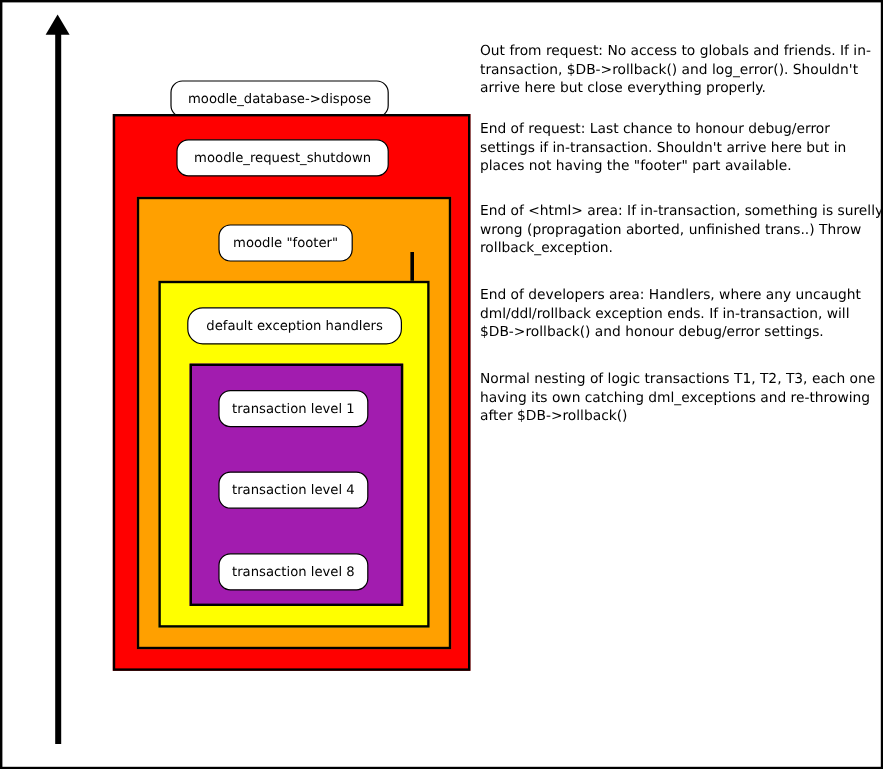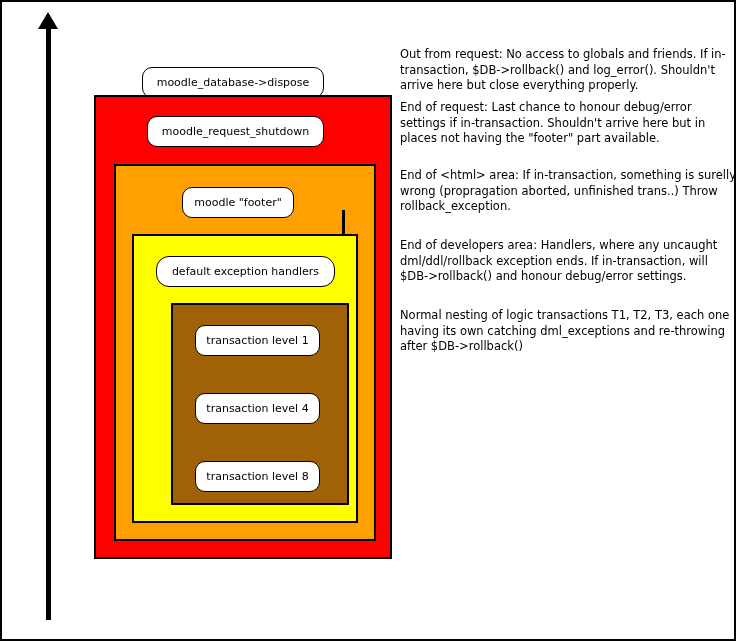--- a/index.html
+++ b/index.html
@@ -111,7 +111,7 @@
     </div>
   </div>
 
-  <div class="note" style="top:45px;">Out from request: No access to globals and friends. If in-transaction, $DB-&gt;rollback() and log_error(). Shouldn't arrive here but close everything properly.</div>
+  <div class="note" style="top:33px;">Out from request: No access to globals and friends. If in-transaction, $DB-&gt;rollback() and log_error(). Shouldn't arrive here but close everything properly.</div>
 
   <div class="note" style="top:166px;">End of &lt;html&gt; area: If in-transaction, something is surelly wrong (propragation aborted, unfinished trans..) Throw rollback_exception.</div>
 

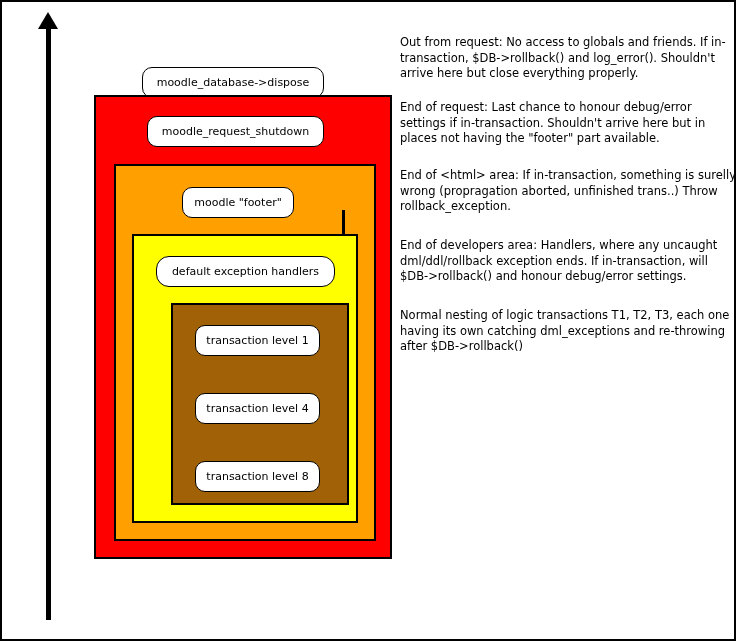--- a/index.html
+++ b/index.html
@@ -99,7 +99,7 @@
 
         <div class="pill" style="left:22px; top:20px; width:179px; height:31px;border-radius:13px;">default exception handlers</div>
 
-        <div class="box" style="left: 37px; top: 67px; width: 178px; height: 202px; background: #a16207; text-align: center;">
+        <div class="box" style="left: 24px; top: 67px; width: 178px; height: 202px; background: #a21caf; text-align: center;">
 
           <div class="pill" style="left:22px; top:20px; width:125px; height:31px;">transaction level 1</div>
 

